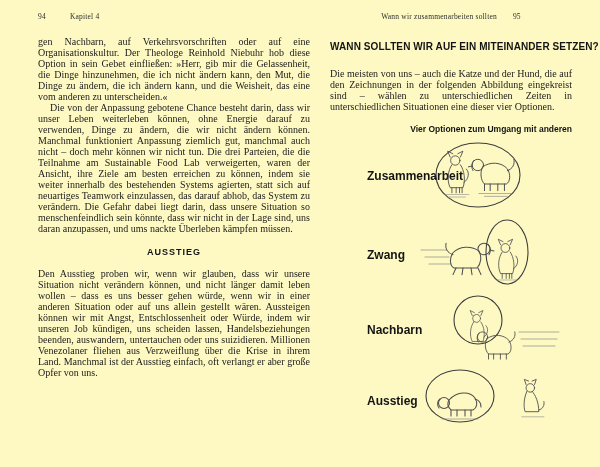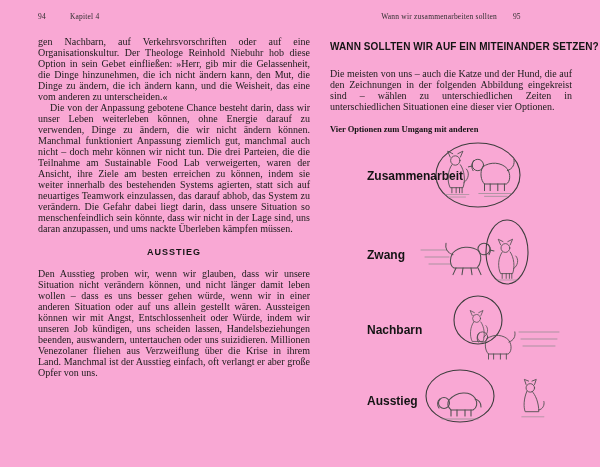--- a/index.html
+++ b/index.html
@@ -14,7 +14,7 @@
     position: relative;
     width: 600px;
     height: 467px;
-    background: #f9a8d4;
+    background: #fef9c3;
     font-family: "Liberation Serif", serif;
     color: #1b1b1b;
   }

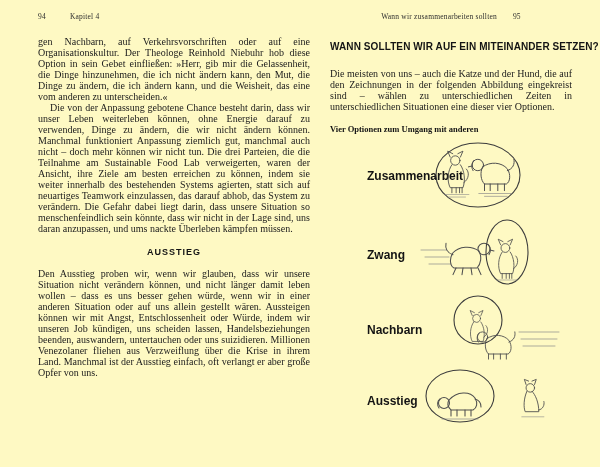--- a/index.html
+++ b/index.html
@@ -65,8 +65,8 @@
 
   .figure-title {
     margin: 12px 0 0 0;
-    text-align: left;
-    font-family: Liberation Serif, serif;
+    text-align: right;
+    font-family: Liberation Sans, sans-serif;
     font-weight: bold;
     font-size: 8.5px;
     color: #141414;

